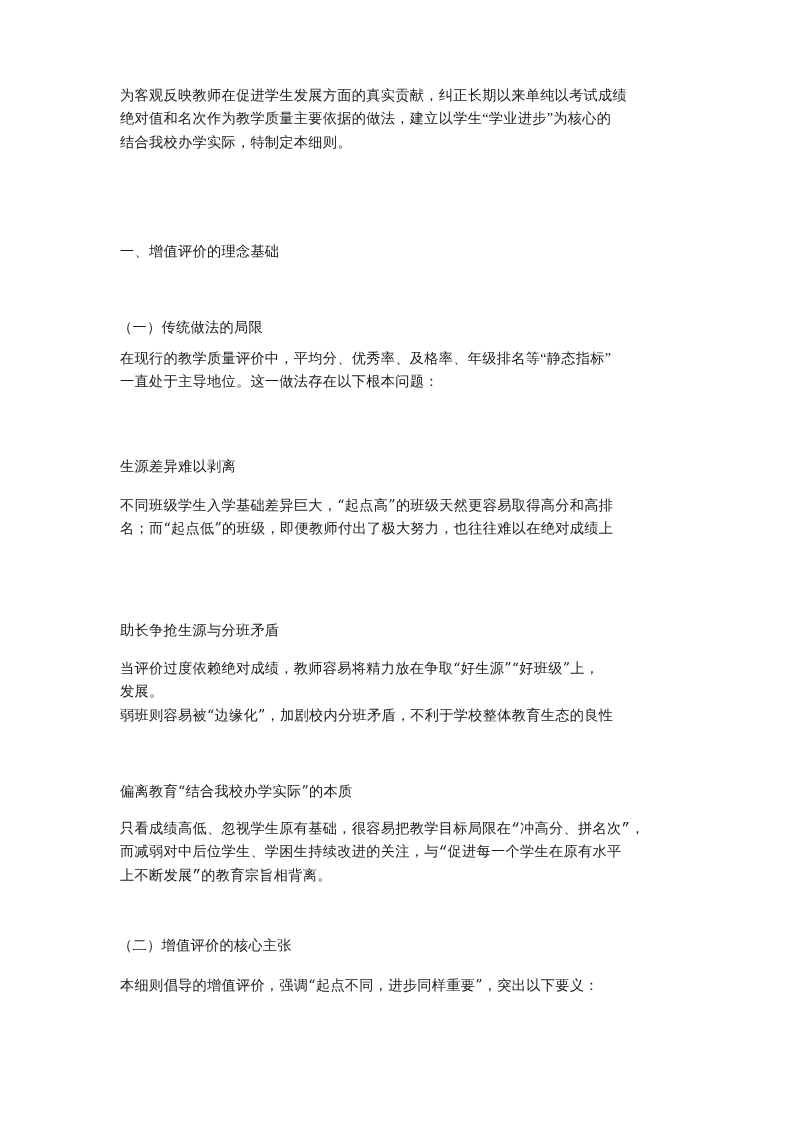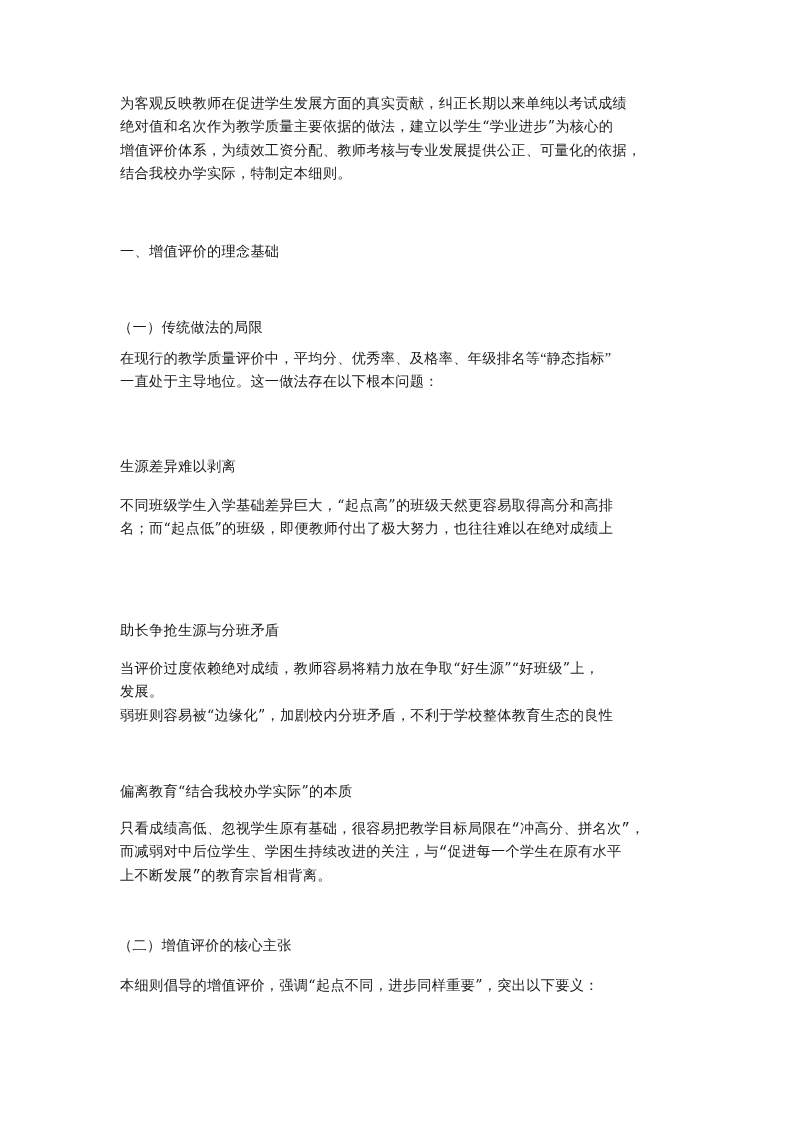--- a/index.html
+++ b/index.html
@@ -51,7 +51,7 @@
 
 <div class="page">
 
-  <p class="blk" style="top:92px;">
+  <p class="blk" style="top:84px;font-family:Liberation Serif, serif;">
     <span class="ln">为客观反映教师在促进学生发展方面的真实贡献，纠正长期以来单纯以考试成绩</span>
     <span class="ln">绝对值和名次作为教学质量主要依据的做法，建立以学生“学业进步”为核心的</span>
     <span class="ln">增值评价体系，为绩效工资分配、教师考核与专业发展提供公正、可量化的依据，</span>

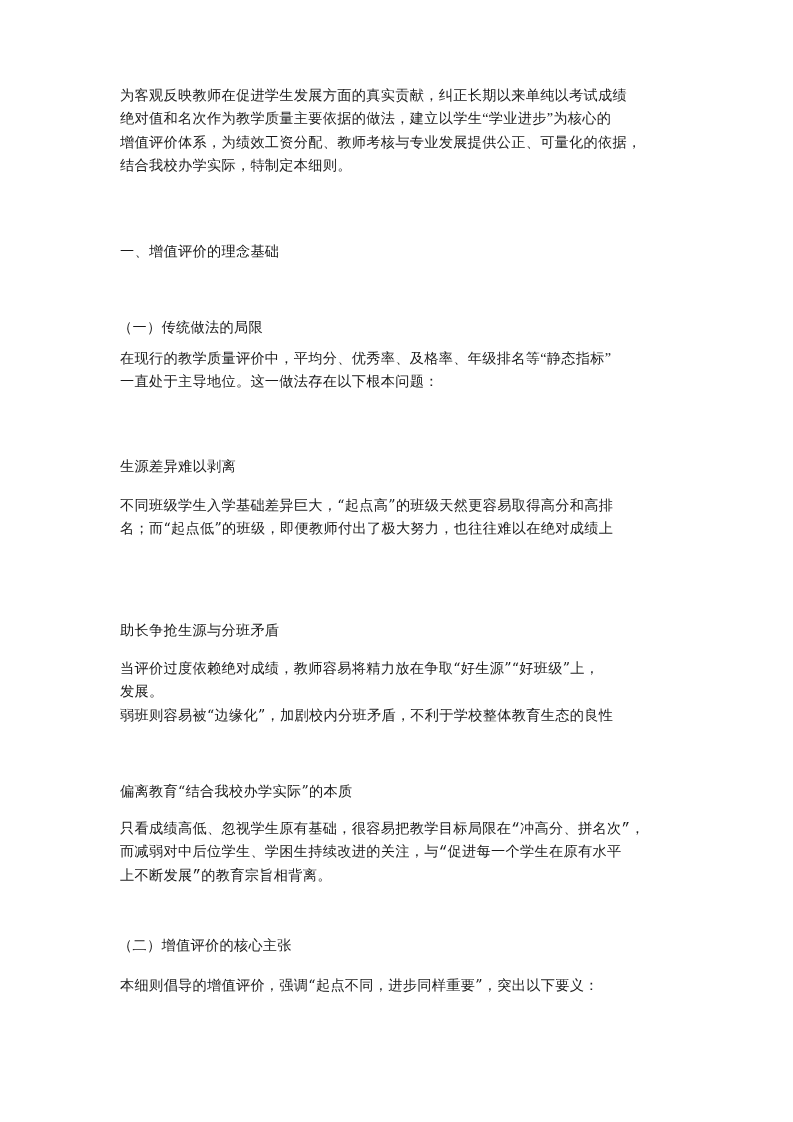--- a/index.html
+++ b/index.html
@@ -54,7 +54,6 @@
   <p class="blk" style="top:84px;font-family:Liberation Serif, serif;">
     <span class="ln">为客观反映教师在促进学生发展方面的真实贡献，纠正长期以来单纯以考试成绩</span>
     <span class="ln">绝对值和名次作为教学质量主要依据的做法，建立以学生“学业进步”为核心的</span>
-    <span class="ln">增值评价体系，为绩效工资分配、教师考核与专业发展提供公正、可量化的依据，</span>
     <span class="ln">结合我校办学实际，特制定本细则。</span>
   </p>
 

